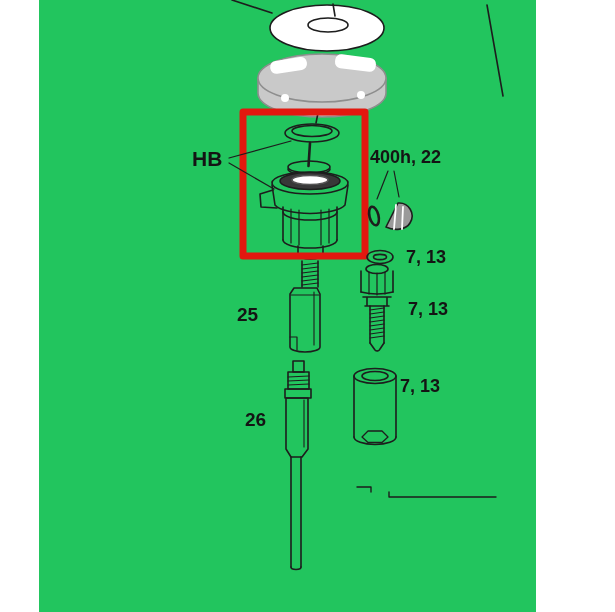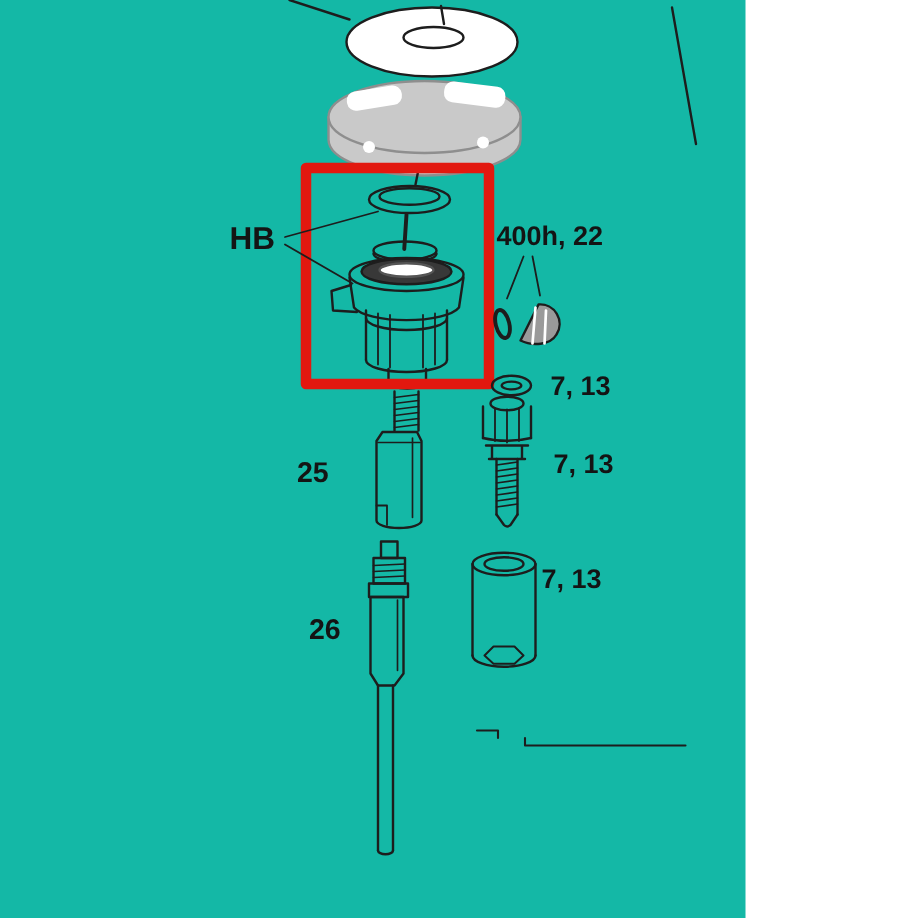--- a/index.html
+++ b/index.html
@@ -6,9 +6,10 @@
   .canvas{
     position:relative;
     width:497px;height:612px;
-    background:#14b8a6;
+    background:#22c55e;
     font-family:"Liberation Sans", sans-serif;
     overflow:hidden;
+    margin-left:39px;
   }
   svg text{
     font-family:"Liberation Sans", sans-serif;

